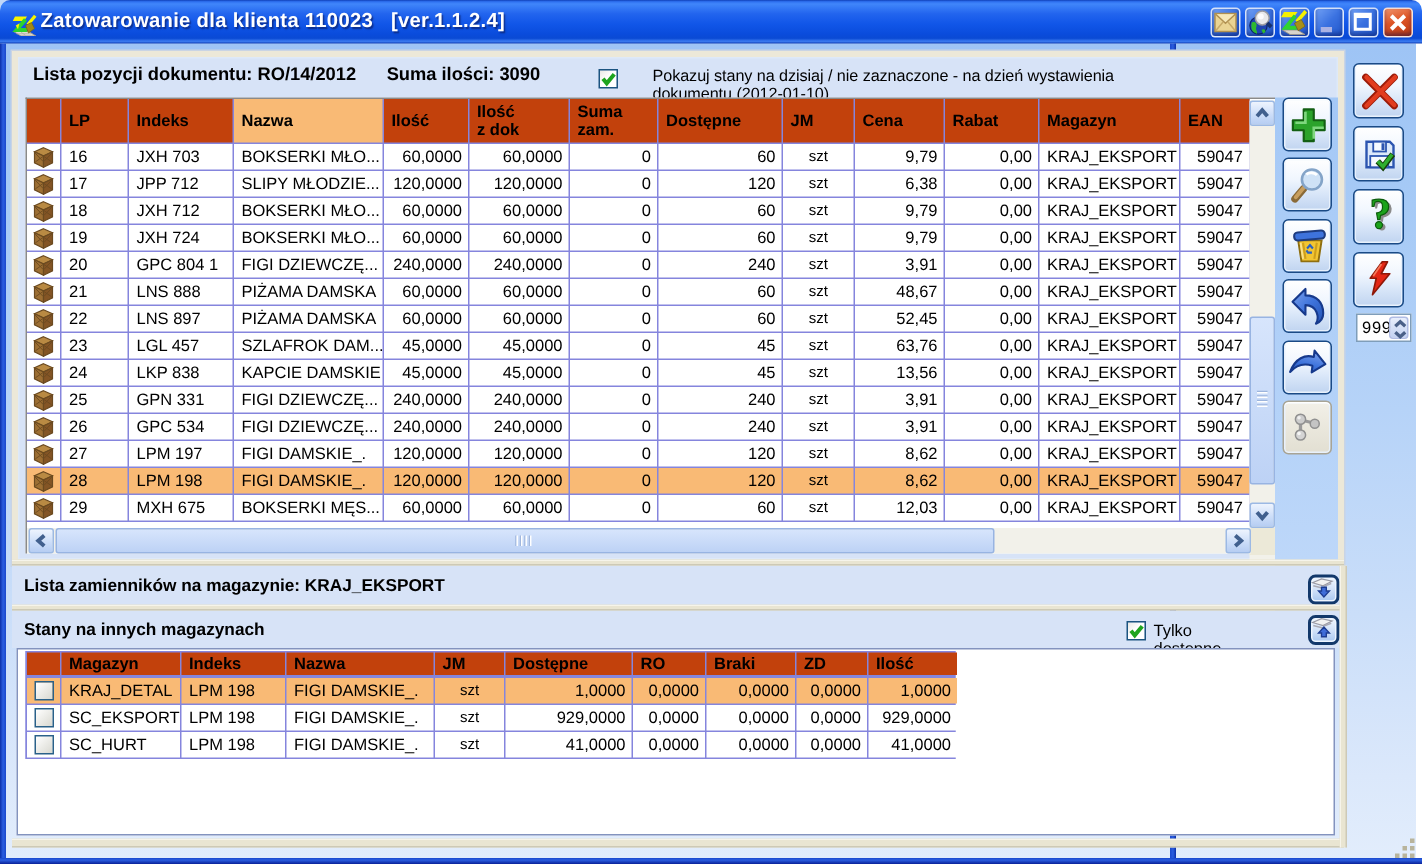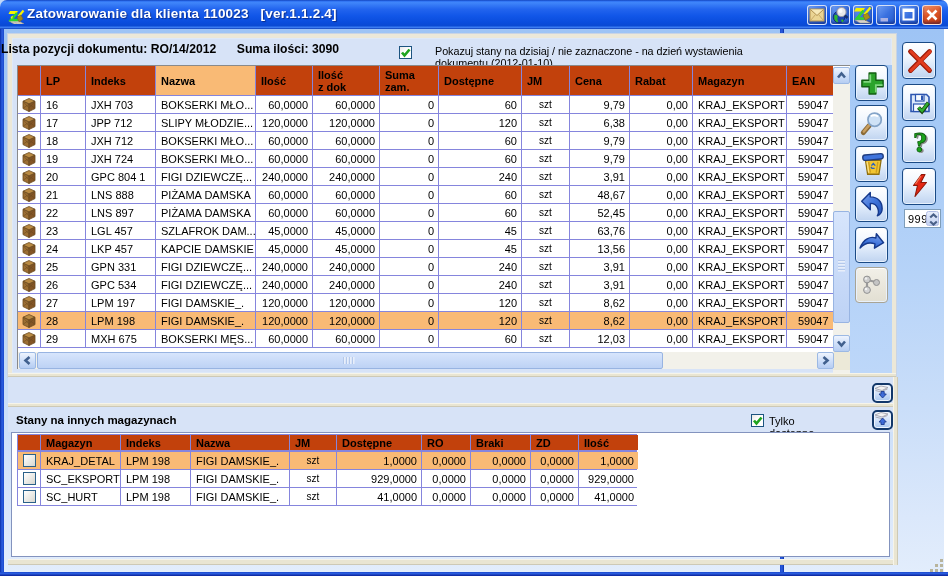--- a/index.html
+++ b/index.html
@@ -28,7 +28,7 @@
 #panelA { position:absolute; left:8px; top:34px; width:888px; height:343px; background:#d7e3f7;
   border:4px solid #ece8d8; box-shadow:inset 0 0 0 1px #dee9f8, 0 0 0 1px #c9d4e4; }
 
-#lblrow { position:absolute; left:1px; top:42px; font-weight:bold; font-size:12.2px; color:#000; }
+#lblrow { position:absolute; left:22px; top:42px; font-weight:bold; font-size:12.2px; color:#000; }
 #lblrow b { margin-left:17px; }
 
 

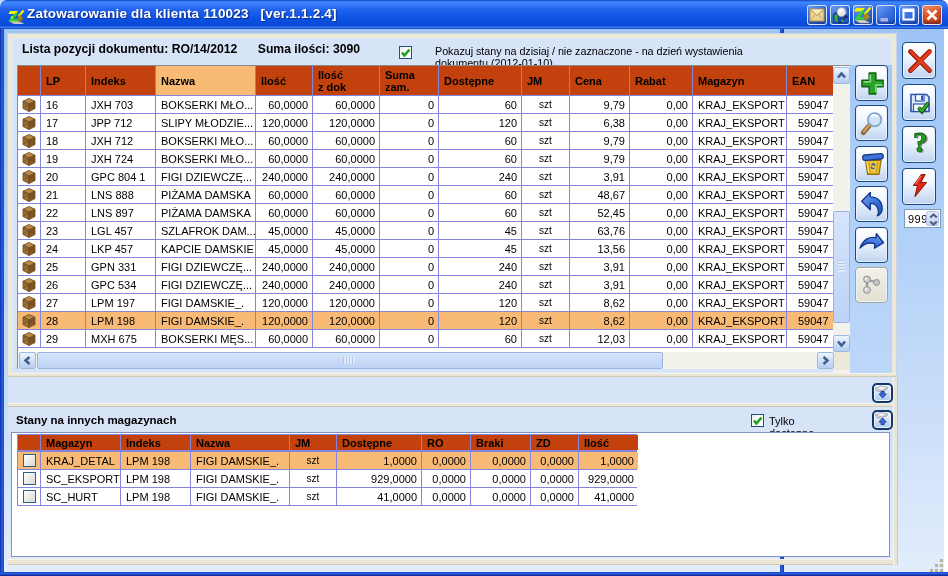--- a/index.html
+++ b/index.html
@@ -343,7 +343,7 @@
           </svg>
         </div>
         <div class="c l">24</div>
-        <div class="c l">LKP 457</div>
+        <div class="c l">LKP 838</div>
         <div class="c l">KAPCIE DAMSKIE</div>
         <div class="c r">45,0000</div>
         <div class="c r">45,0000</div>

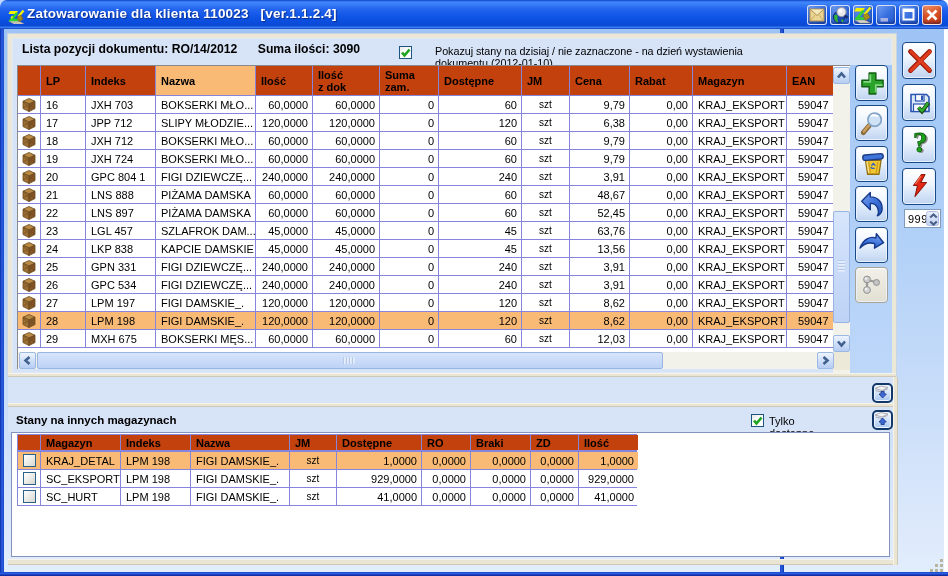--- a/index.html
+++ b/index.html
@@ -613,6 +613,7 @@
   <div class="abs" style="left:8px; top:377px; width:885px; height:27px; background:#d7e3f7;"></div>
   <div class="abs" style="left:8px; top:407px; width:885px; height:25px; background:#d7e3f7;"></div>
   <div class="gband" style="left:8px; top:373px; width:888px; height:4px;"></div>
+  <div id="bar1text">Lista zamienników na magazynie: KRAJ_EKSPORT</div>
   <div class="smbtn" style="top:383px;">
       <svg width="17" height="16" viewBox="0 0 17 16" style="position:absolute;left:-1px;top:-1px;">
         <polygon points="2,4.5 8,2 15,3.5 9,6.5" fill="#f2f2f2" stroke="#9a9aa4" stroke-width="0.8"></polygon>

